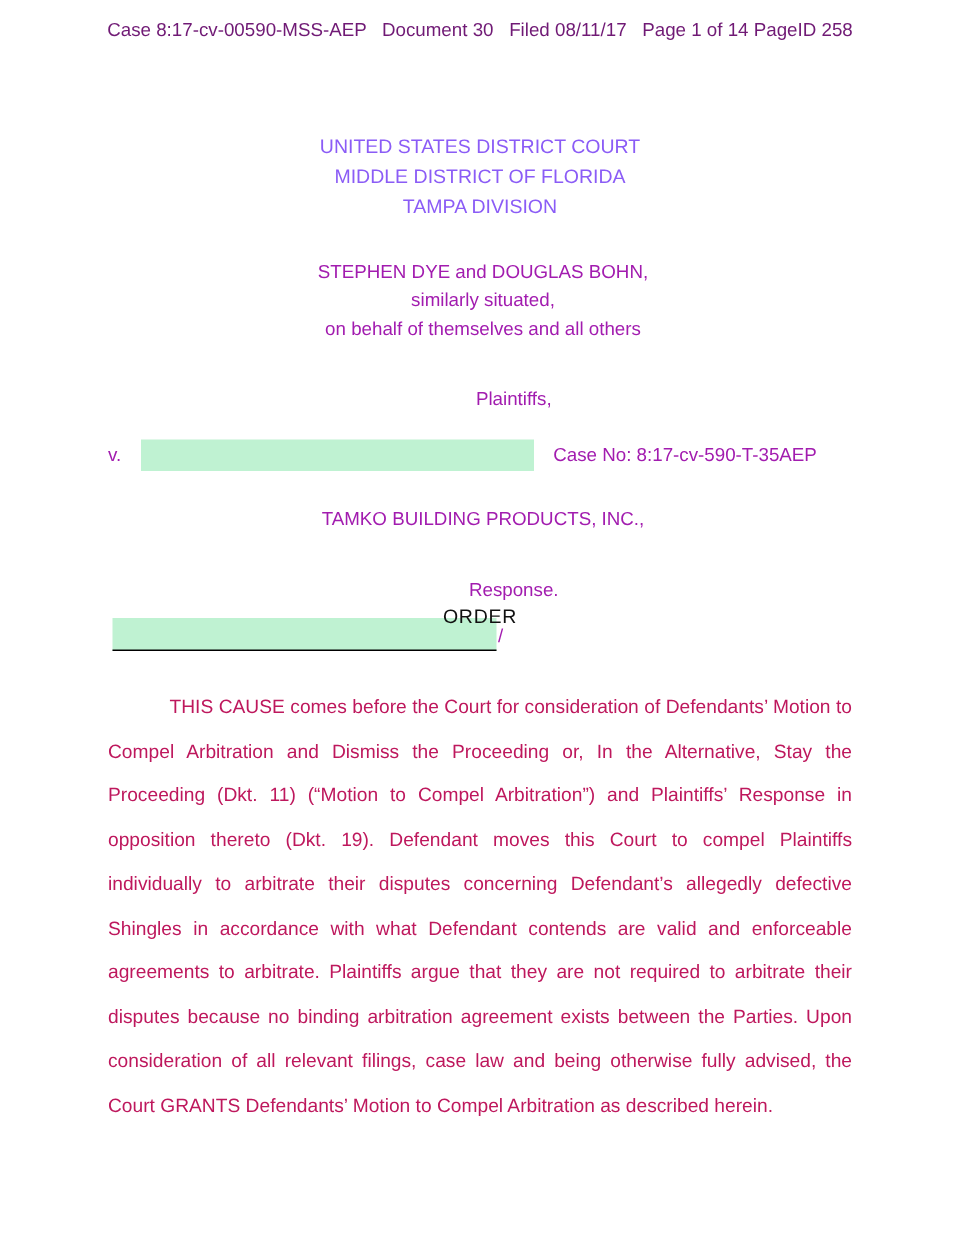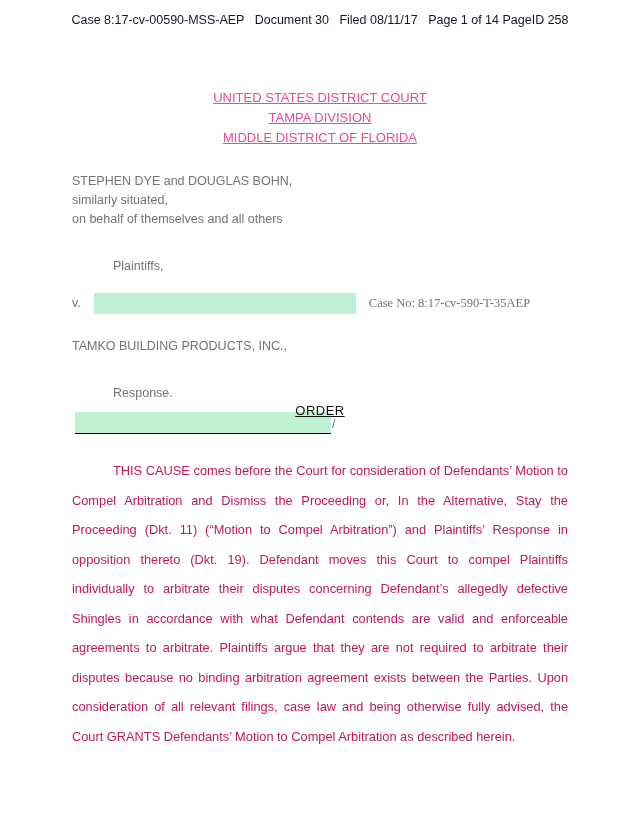--- a/index.html
+++ b/index.html
@@ -24,7 +24,7 @@
     text-align: center;
     font-size: 12.5px;
     white-space: pre;
-    color: #0f172a;
+    color: #701a75;
   }
   .court-title {
     position: absolute;

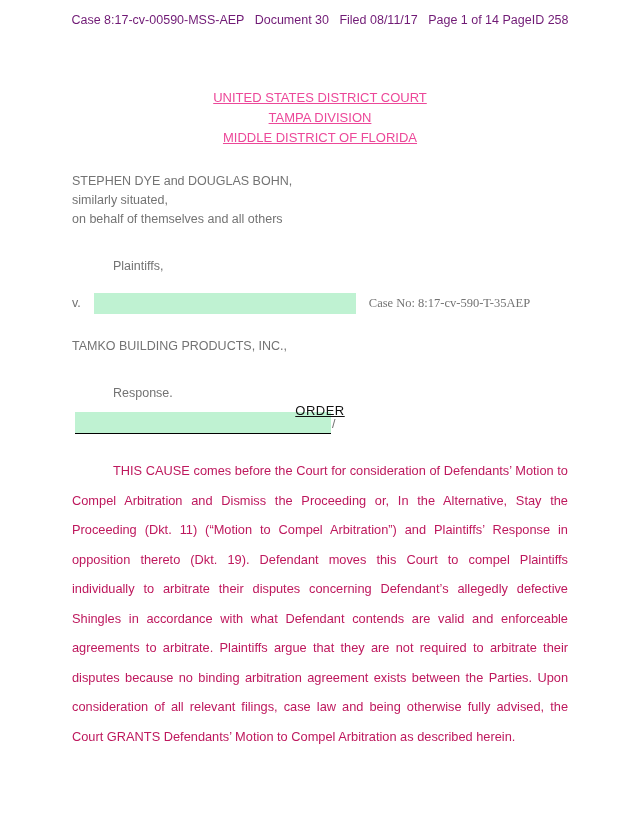--- a/index.html
+++ b/index.html
@@ -34,8 +34,7 @@
     text-align: center;
     font-size: 13px;
     line-height: 20px;
-    color: #ec4899;
-    text-decoration: underline;
+    color: #8b5cf6;
   }
   .caption {
     position: absolute;

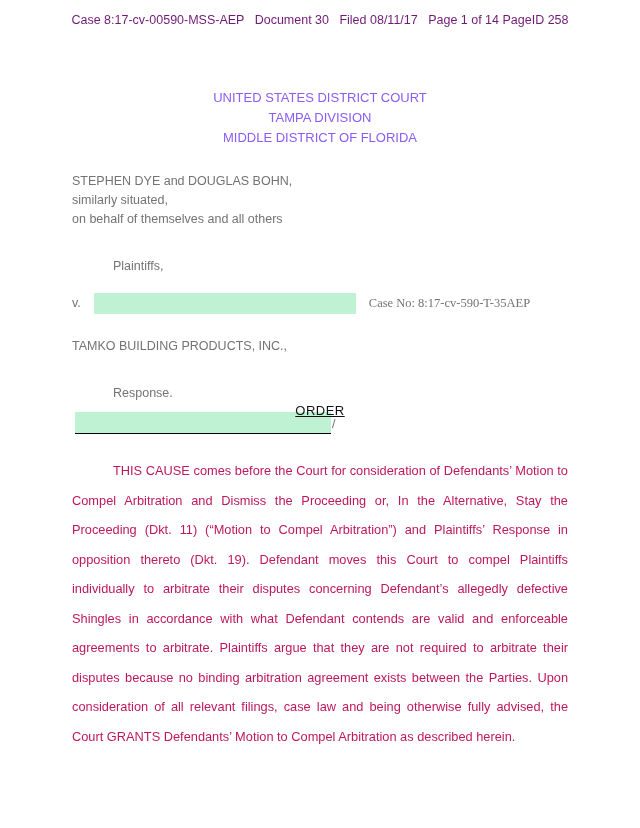--- a/index.html
+++ b/index.html
@@ -114,8 +114,8 @@
 
   <div class="court-title">
     <div>UNITED STATES DISTRICT COURT</div>
+    <div>MIDDLE DISTRICT OF FLORIDA</div>
     <div>TAMPA DIVISION</div>
-    <div>MIDDLE DISTRICT OF FLORIDA</div>
   </div>
 
   <div class="caption">

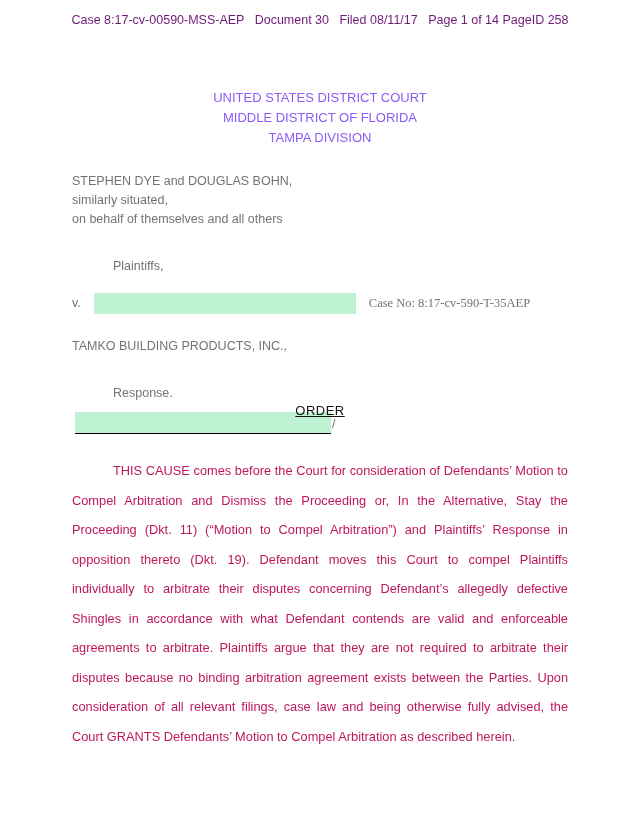--- a/index.html
+++ b/index.html
@@ -43,7 +43,8 @@
     width: 500px;
     font-size: 12.5px;
     line-height: 19px;
-    color: #737373;
+    color: #a21caf;
+    text-align: center;
   }
   .party-label {
     padding-left: 41px;

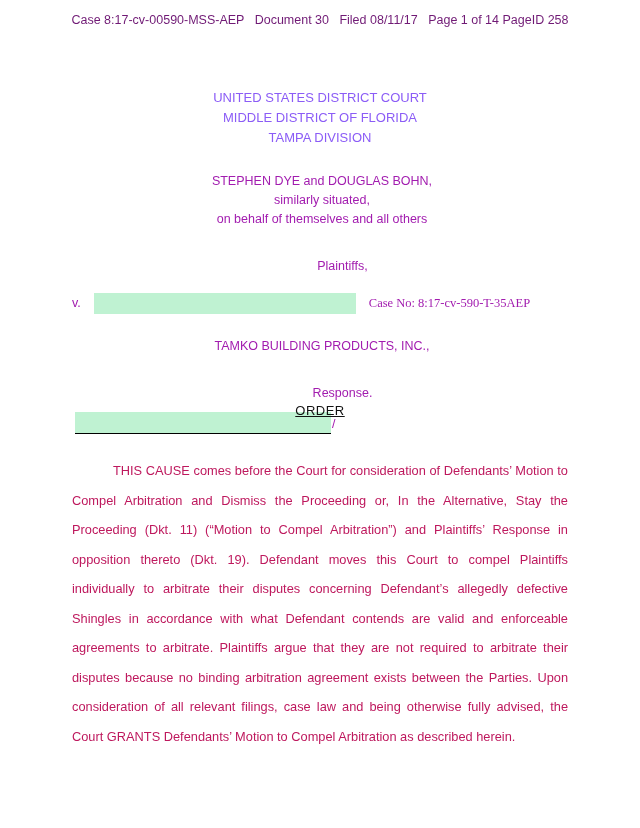--- a/index.html
+++ b/index.html
@@ -67,7 +67,6 @@
     margin-left: 13px;
     flex: 0 0 auto;
     white-space: nowrap;
-    font-family: Liberation Serif, serif;
   }
   .defendant-name { margin-top: 23px; }
   .sig-row {

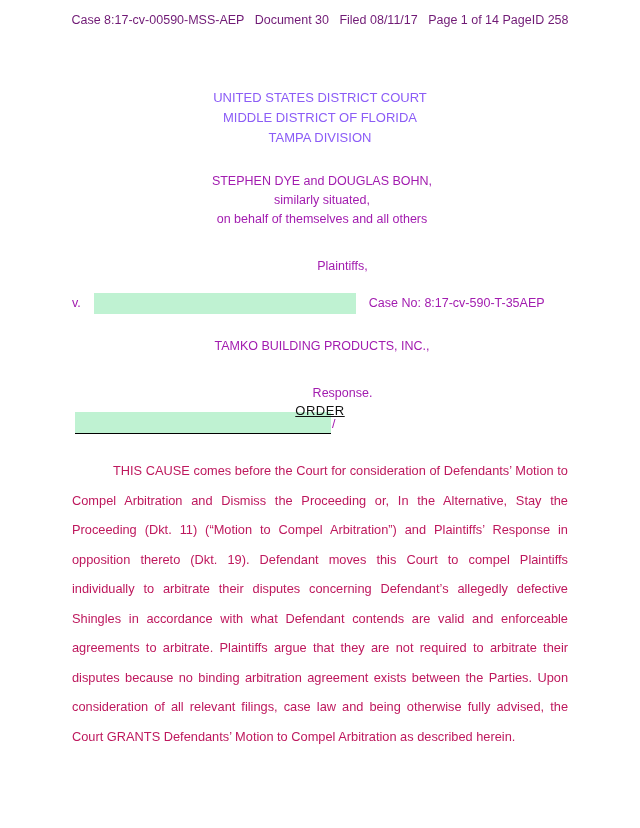--- a/index.html
+++ b/index.html
@@ -92,7 +92,7 @@
     font-size: 13px;
     color: #111;
   }
-  .order-title span { text-decoration: underline; letter-spacing: 0.5px; }
+  .order-title span { letter-spacing: 0.5px; }
   .order-body {
     position: absolute;
     top: 456px;

